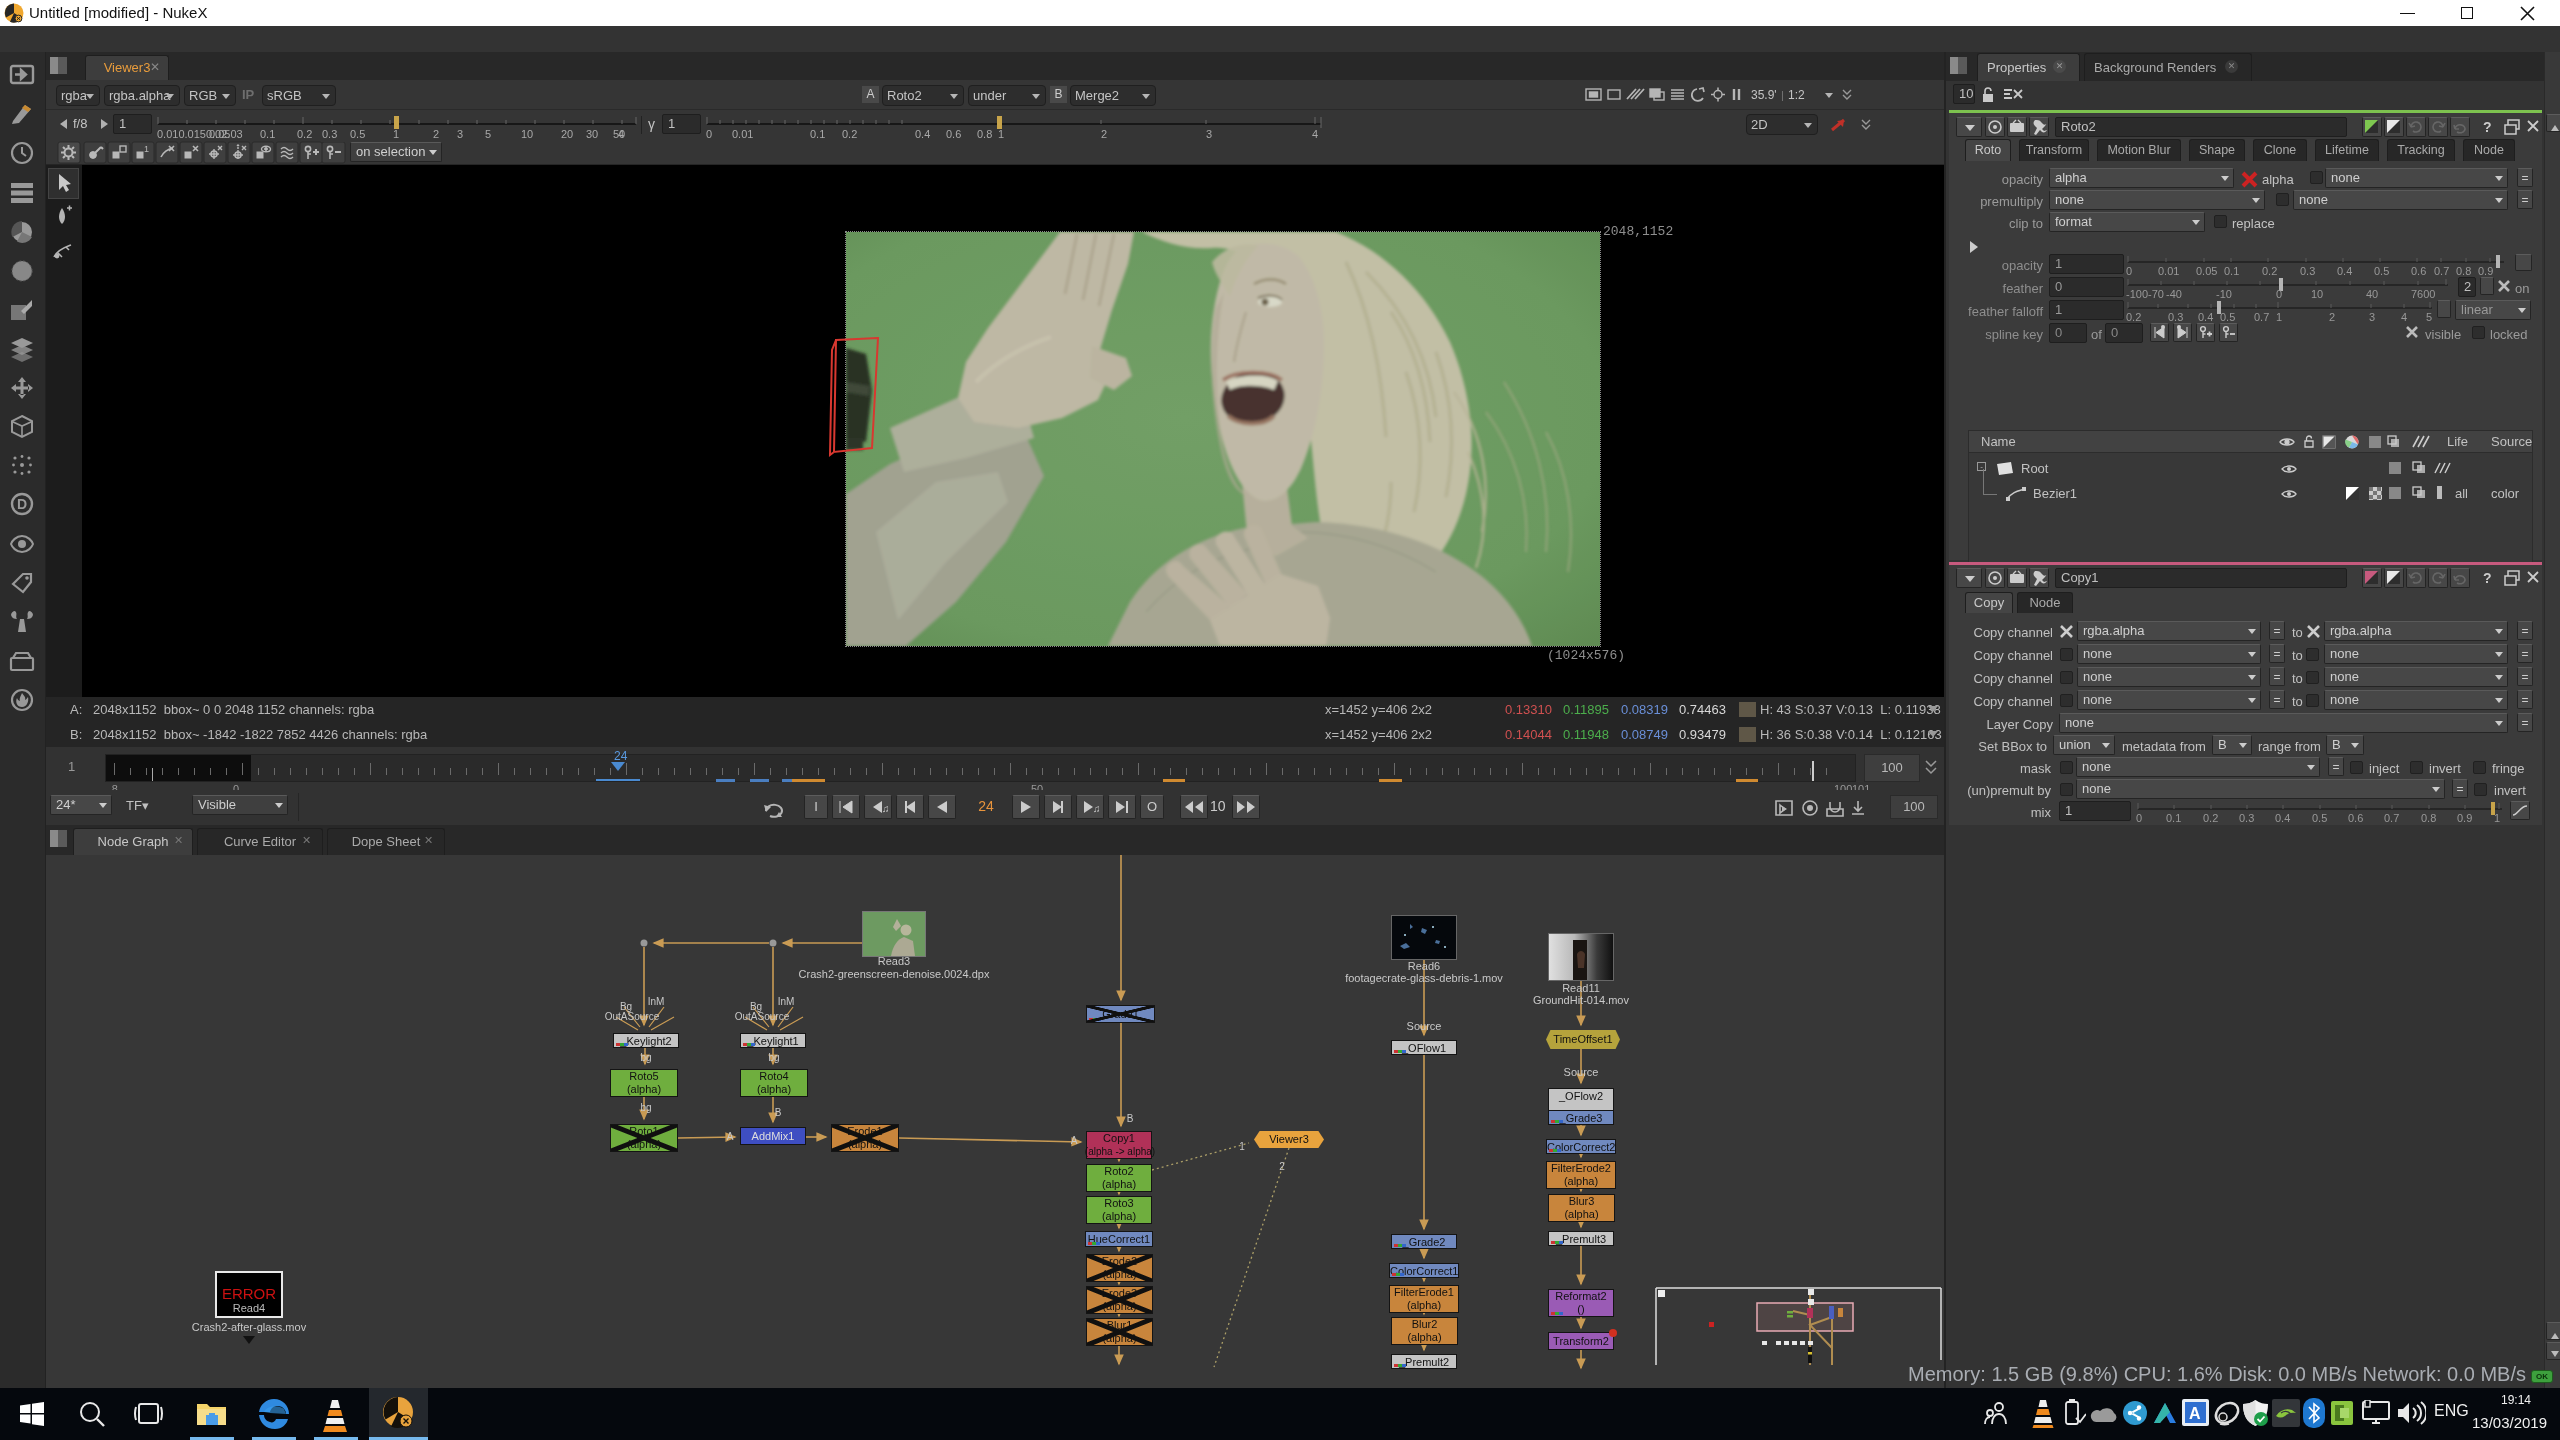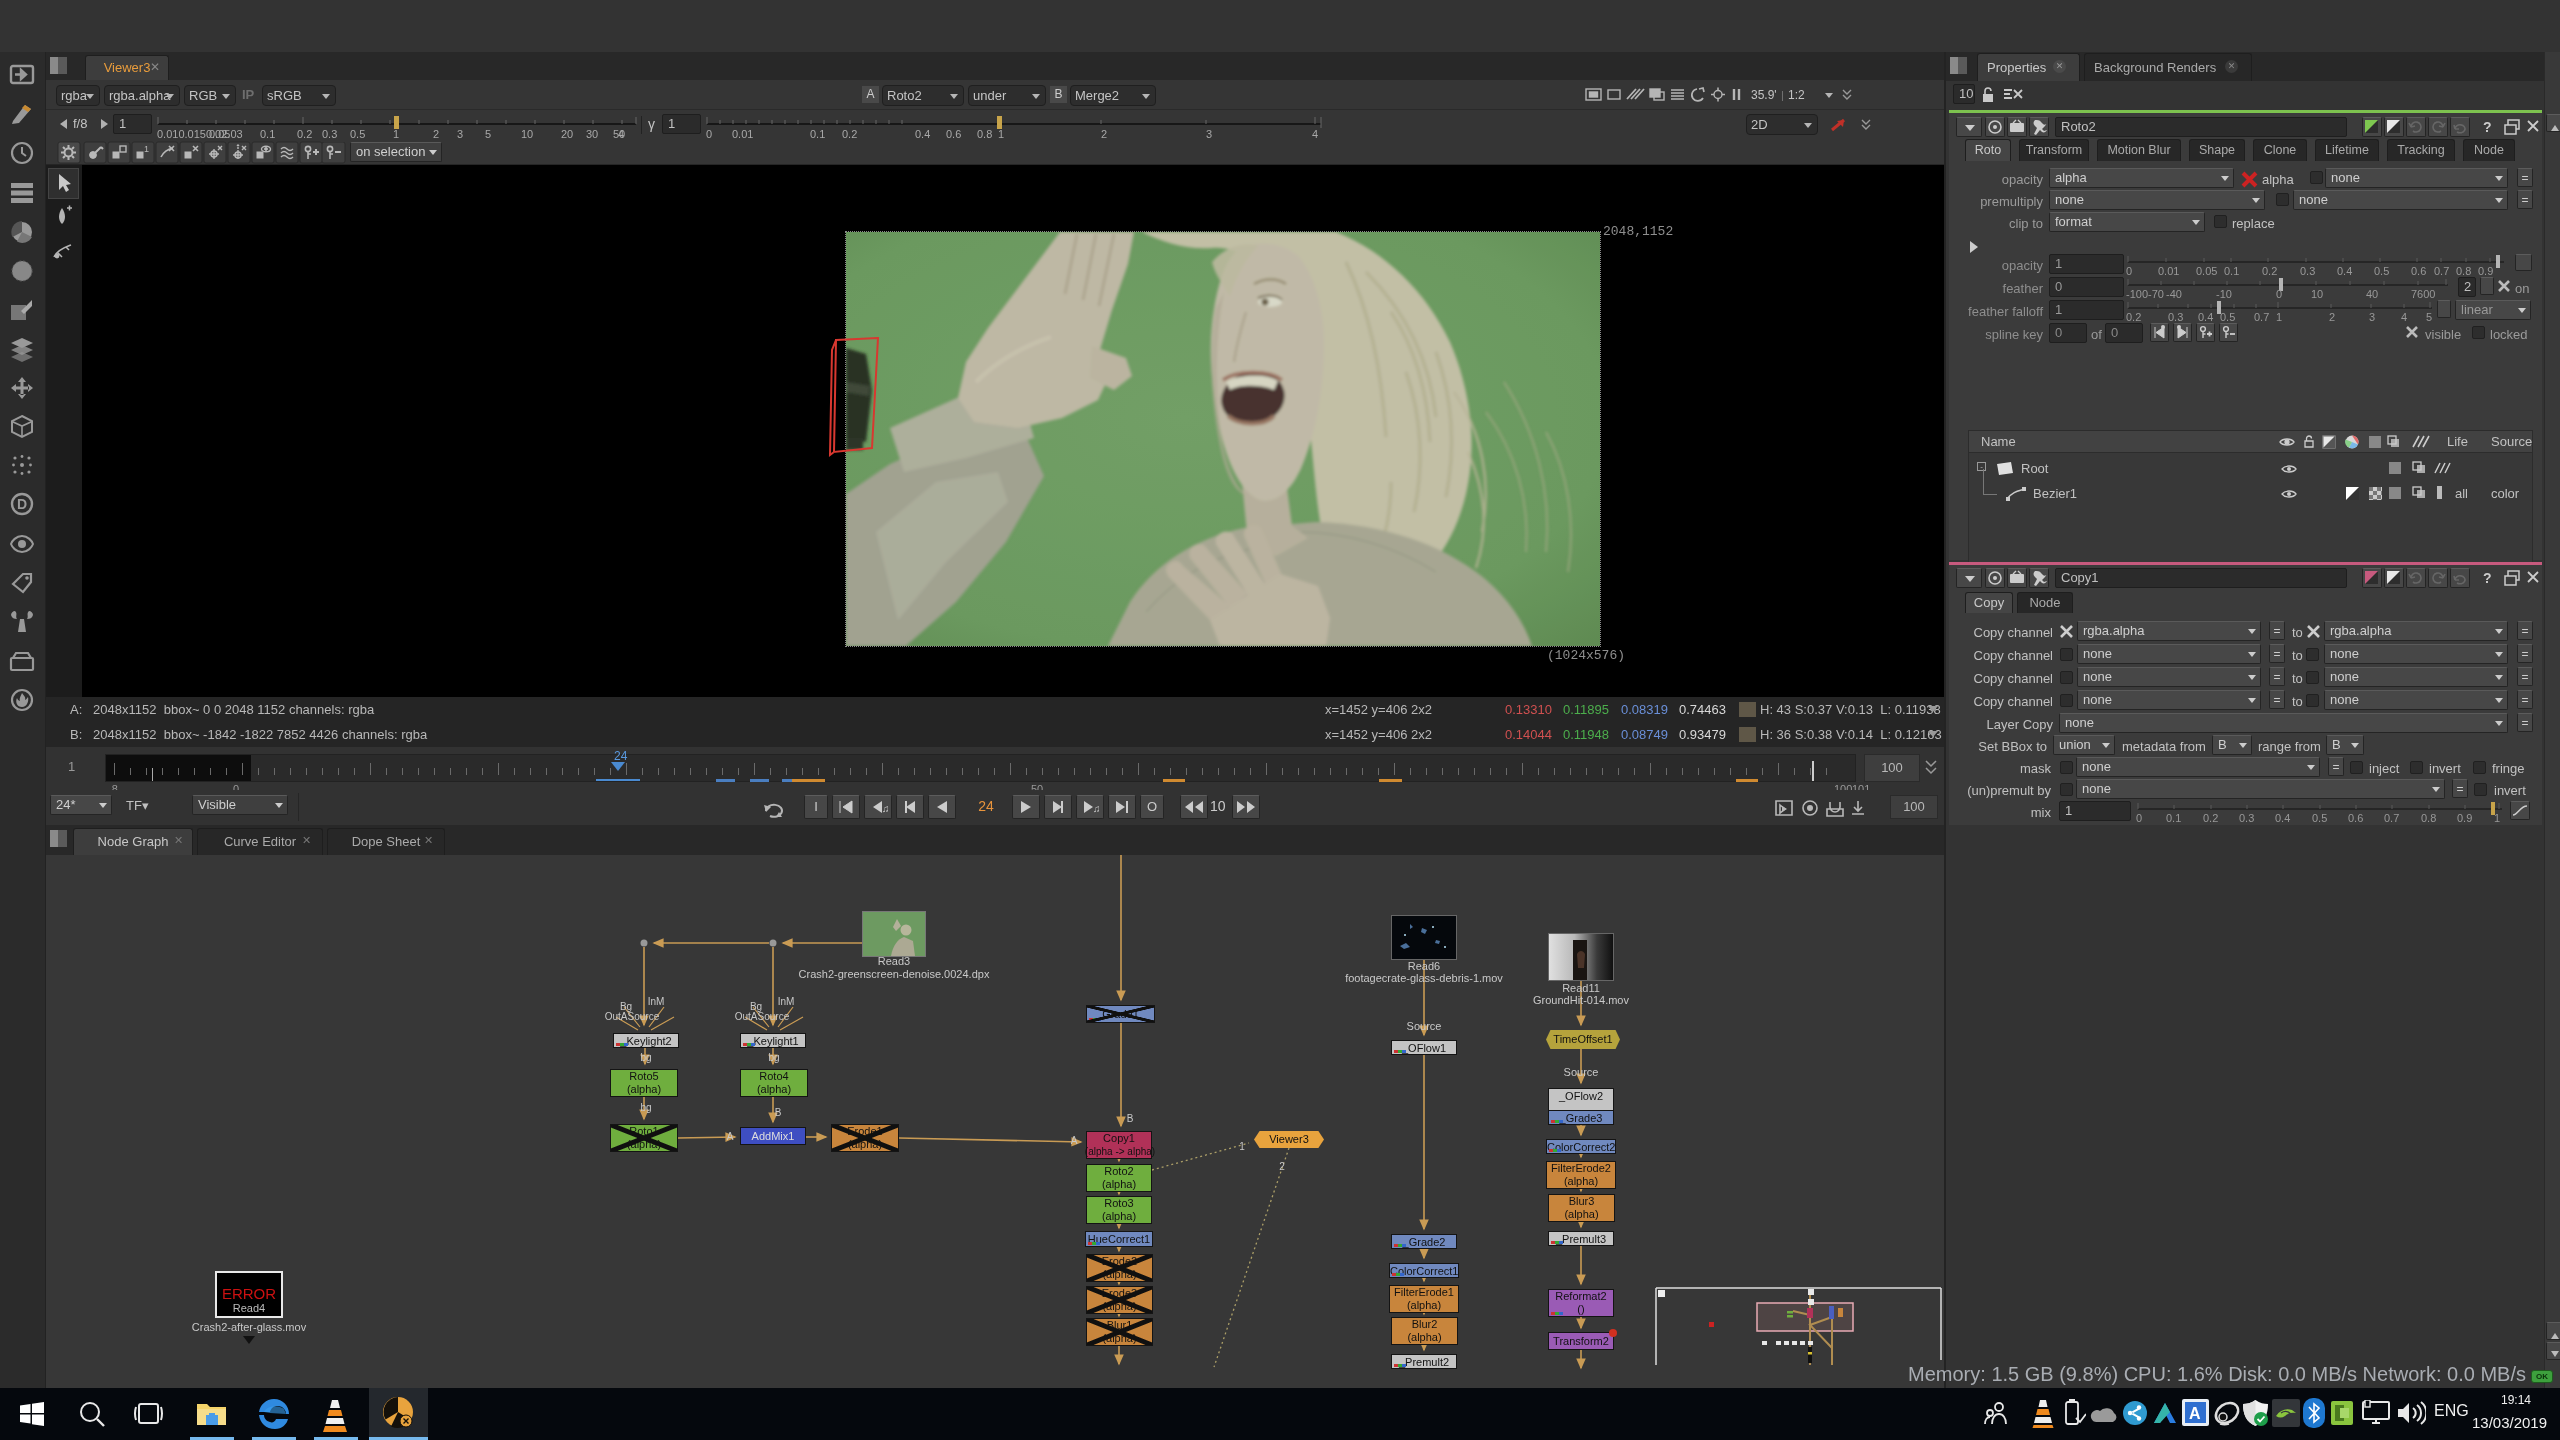--- a/index.html
+++ b/index.html
@@ -27,6 +27,21 @@
 <body>
 <div id="root">
 
+<div class="abs" style="left:0;top:0;width:2560px;height:26px;background:#fff;">
+  <svg class="abs" style="left:4px;top:3px" width="20" height="20" viewBox="0 0 20 20">
+        <circle cx="10" cy="10" r="9.5" fill="#f0a830"></circle>
+        <path d="M10 10 L10 0.5 A9.5 9.5 0 0 0 2 14.5 Z" fill="#262626"></path>
+        <path d="M10 10 L18 15 A9.5 9.5 0 0 1 6 18.8 Z" fill="#262626"></path>
+        <circle cx="14.5" cy="15.5" r="3.4" fill="#f0a830" stroke="#262626" stroke-width="1"></circle>
+        <path d="M13 14.2 l3 2.6 M16 14.2 l-3 2.6" stroke="#262626" stroke-width="1"></path>
+      </svg>
+  <div class="abs" style="left:29px;top:4px;font-size:15px;color:#111;">Untitled [modified] - NukeX</div>
+  <div class="abs" style="left:2400px;top:13px;width:15px;height:1px;background:#111;"></div>
+  <div class="abs" style="left:2461px;top:7px;width:12px;height:12px;border:1.5px solid #111;"></div>
+  <svg class="abs" style="left:2520px;top:6px" width="15" height="15">
+        <path d="M1 1 L14 14 M14 1 L1 14" stroke="#111" stroke-width="1.6"></path>
+      </svg>
+</div>
 
 
 <div id="ltool" class="abs" style="left:0;top:52px;width:46px;height:1336px;background:#2b2b2b;border-right:1px solid #222;">

